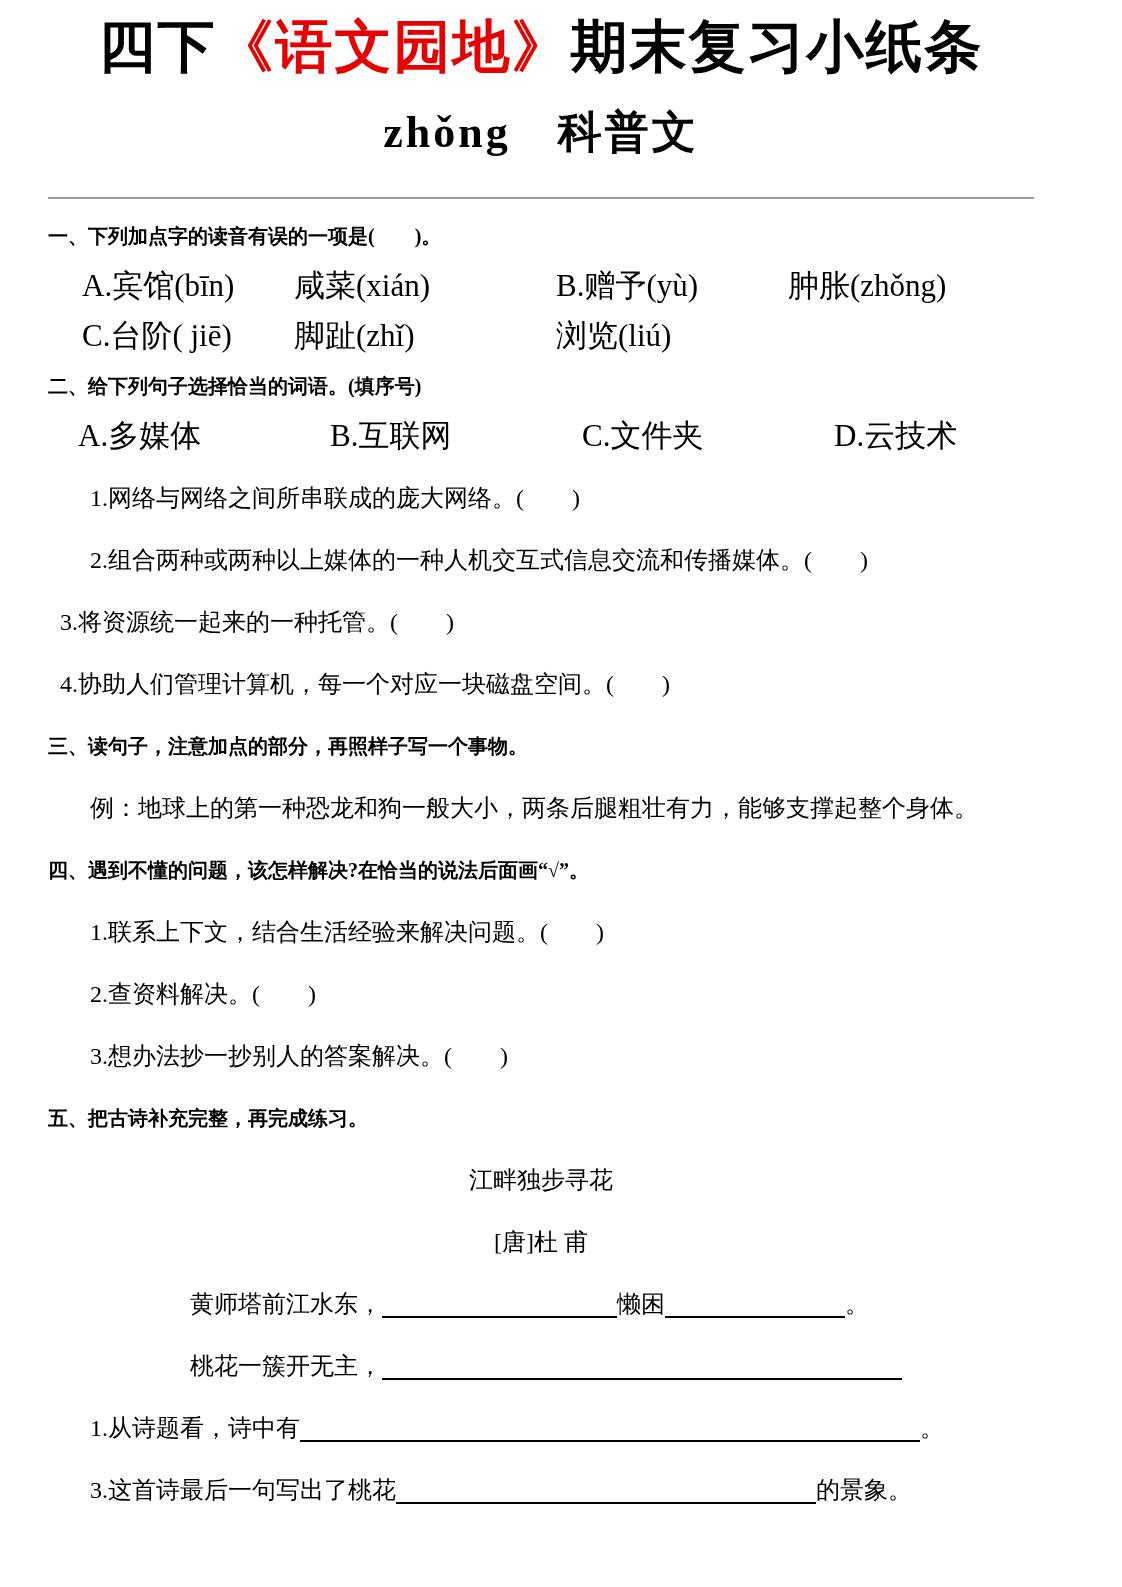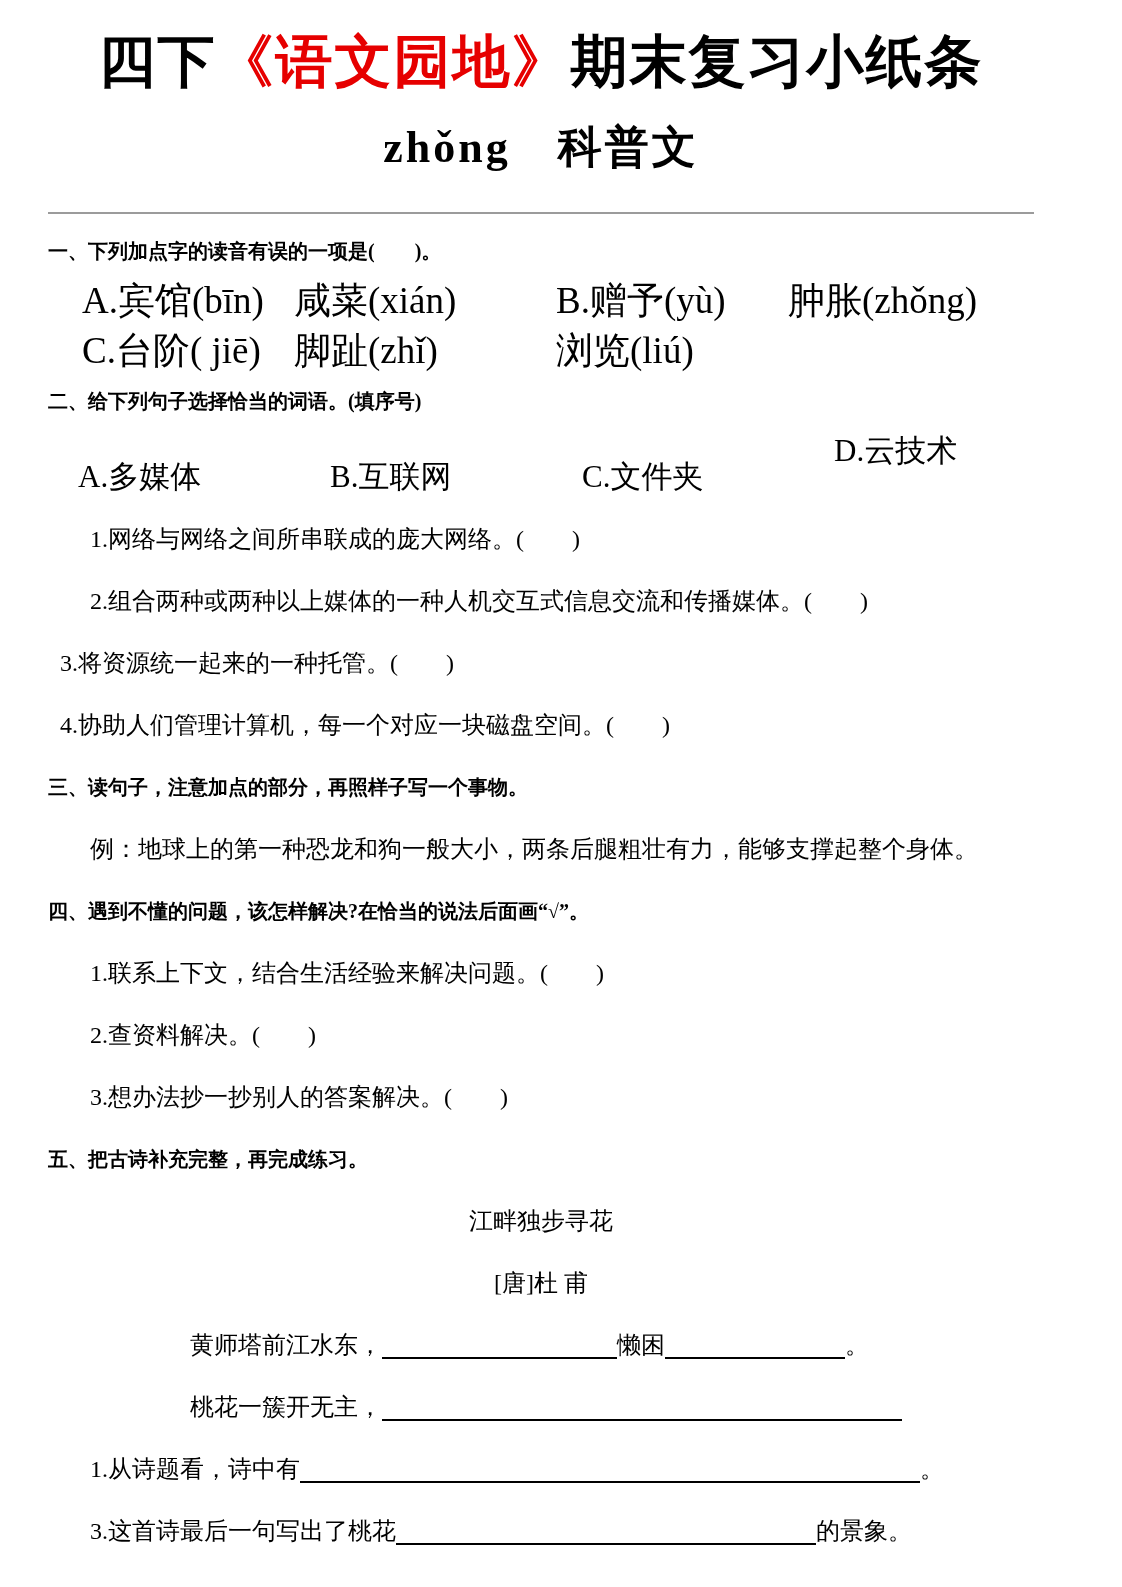--- a/index.html
+++ b/index.html
@@ -8,7 +8,7 @@
     font-family:"Liberation Serif","DejaVu Serif",serif;
     color:#000;overflow:hidden;
   }
-  .page{box-sizing:border-box;width:1082px;height:1587px;padding:26px 48px 0 48px;}
+  .page{box-sizing:border-box;width:1082px;height:1587px;padding:11px 48px 0 48px;}
   .title{
     margin:0;text-align:center;font-size:57px;font-weight:bold;
     line-height:72px;letter-spacing:2px;white-space:pre-wrap;

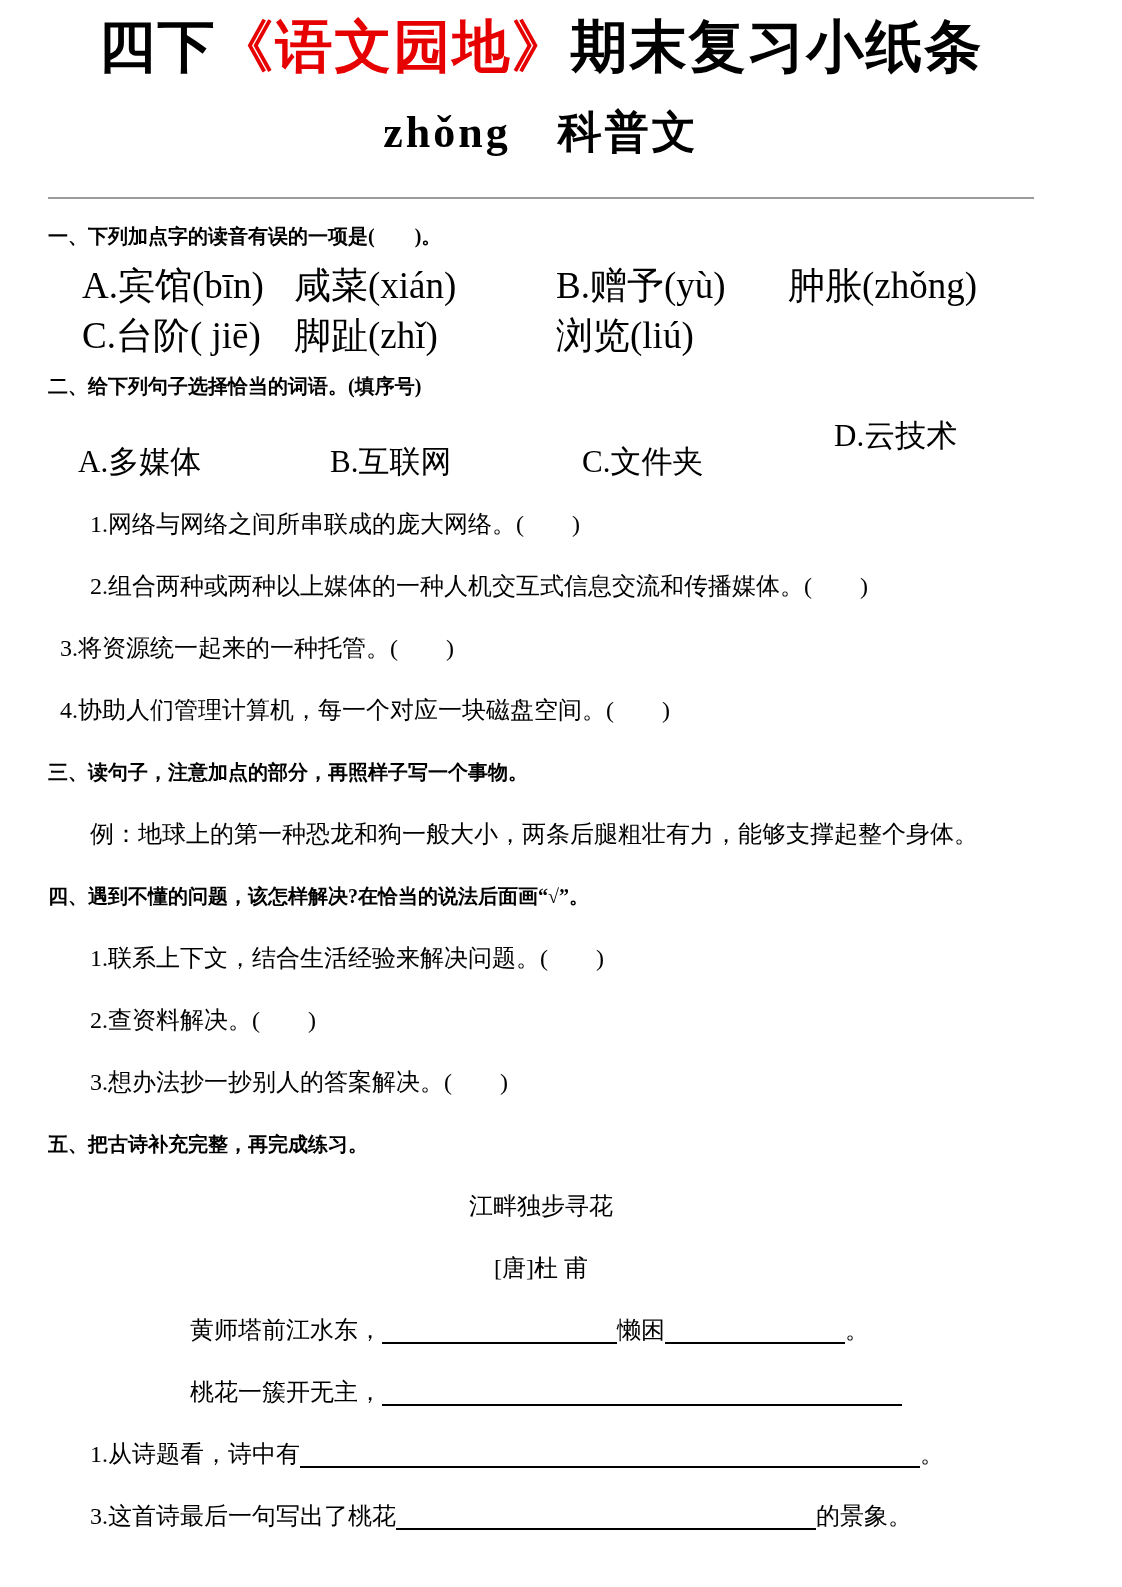--- a/index.html
+++ b/index.html
@@ -23,7 +23,7 @@
   .t{margin:12px;font-size:24px;font-weight:normal;line-height:50px;white-space:pre-wrap;}
   .indent1{text-indent:30px;}
   .center{text-align:center;}
-  .q1-row{display:flex;padding-left:34px;font-size:37px;line-height:50px;white-space:pre-wrap;}
+  .q1-row{display:flex;padding-left:34px;font-size:31px;line-height:50px;white-space:pre-wrap;}
   .q1-row .c0{width:212px;}
   .q1-row .c1{width:262px;}
   .q1-row .c2{width:232px;}

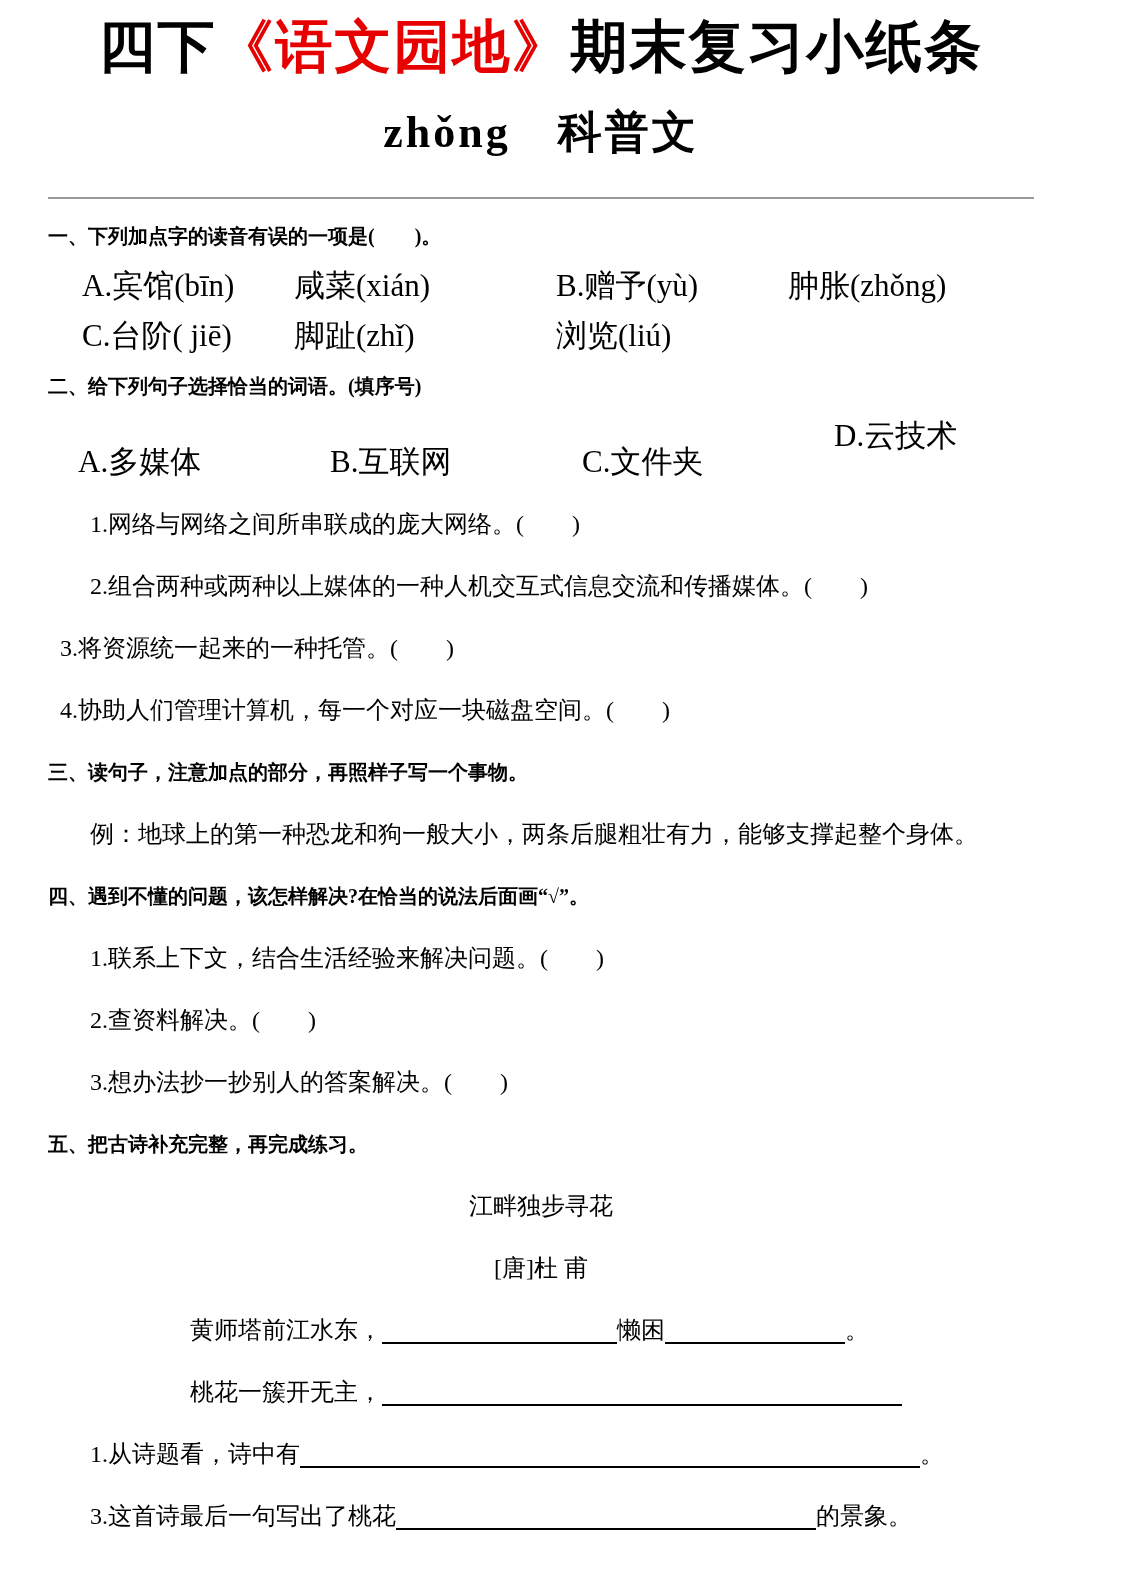--- a/index.html
+++ b/index.html
@@ -28,7 +28,7 @@
   .q1-row .c1{width:262px;}
   .q1-row .c2{width:232px;}
   .q2-opts{display:flex;padding-left:30px;font-size:31px;line-height:50px;white-space:pre-wrap;}
-  .q2-opts .oc{width:252px;margin-top:26px;}
+  .q2-opts .oc{width:252px;}
   .poem-line{padding-left:130px;}
   .blank{
     display:inline-block;height:0;border-bottom:2px solid #000;

